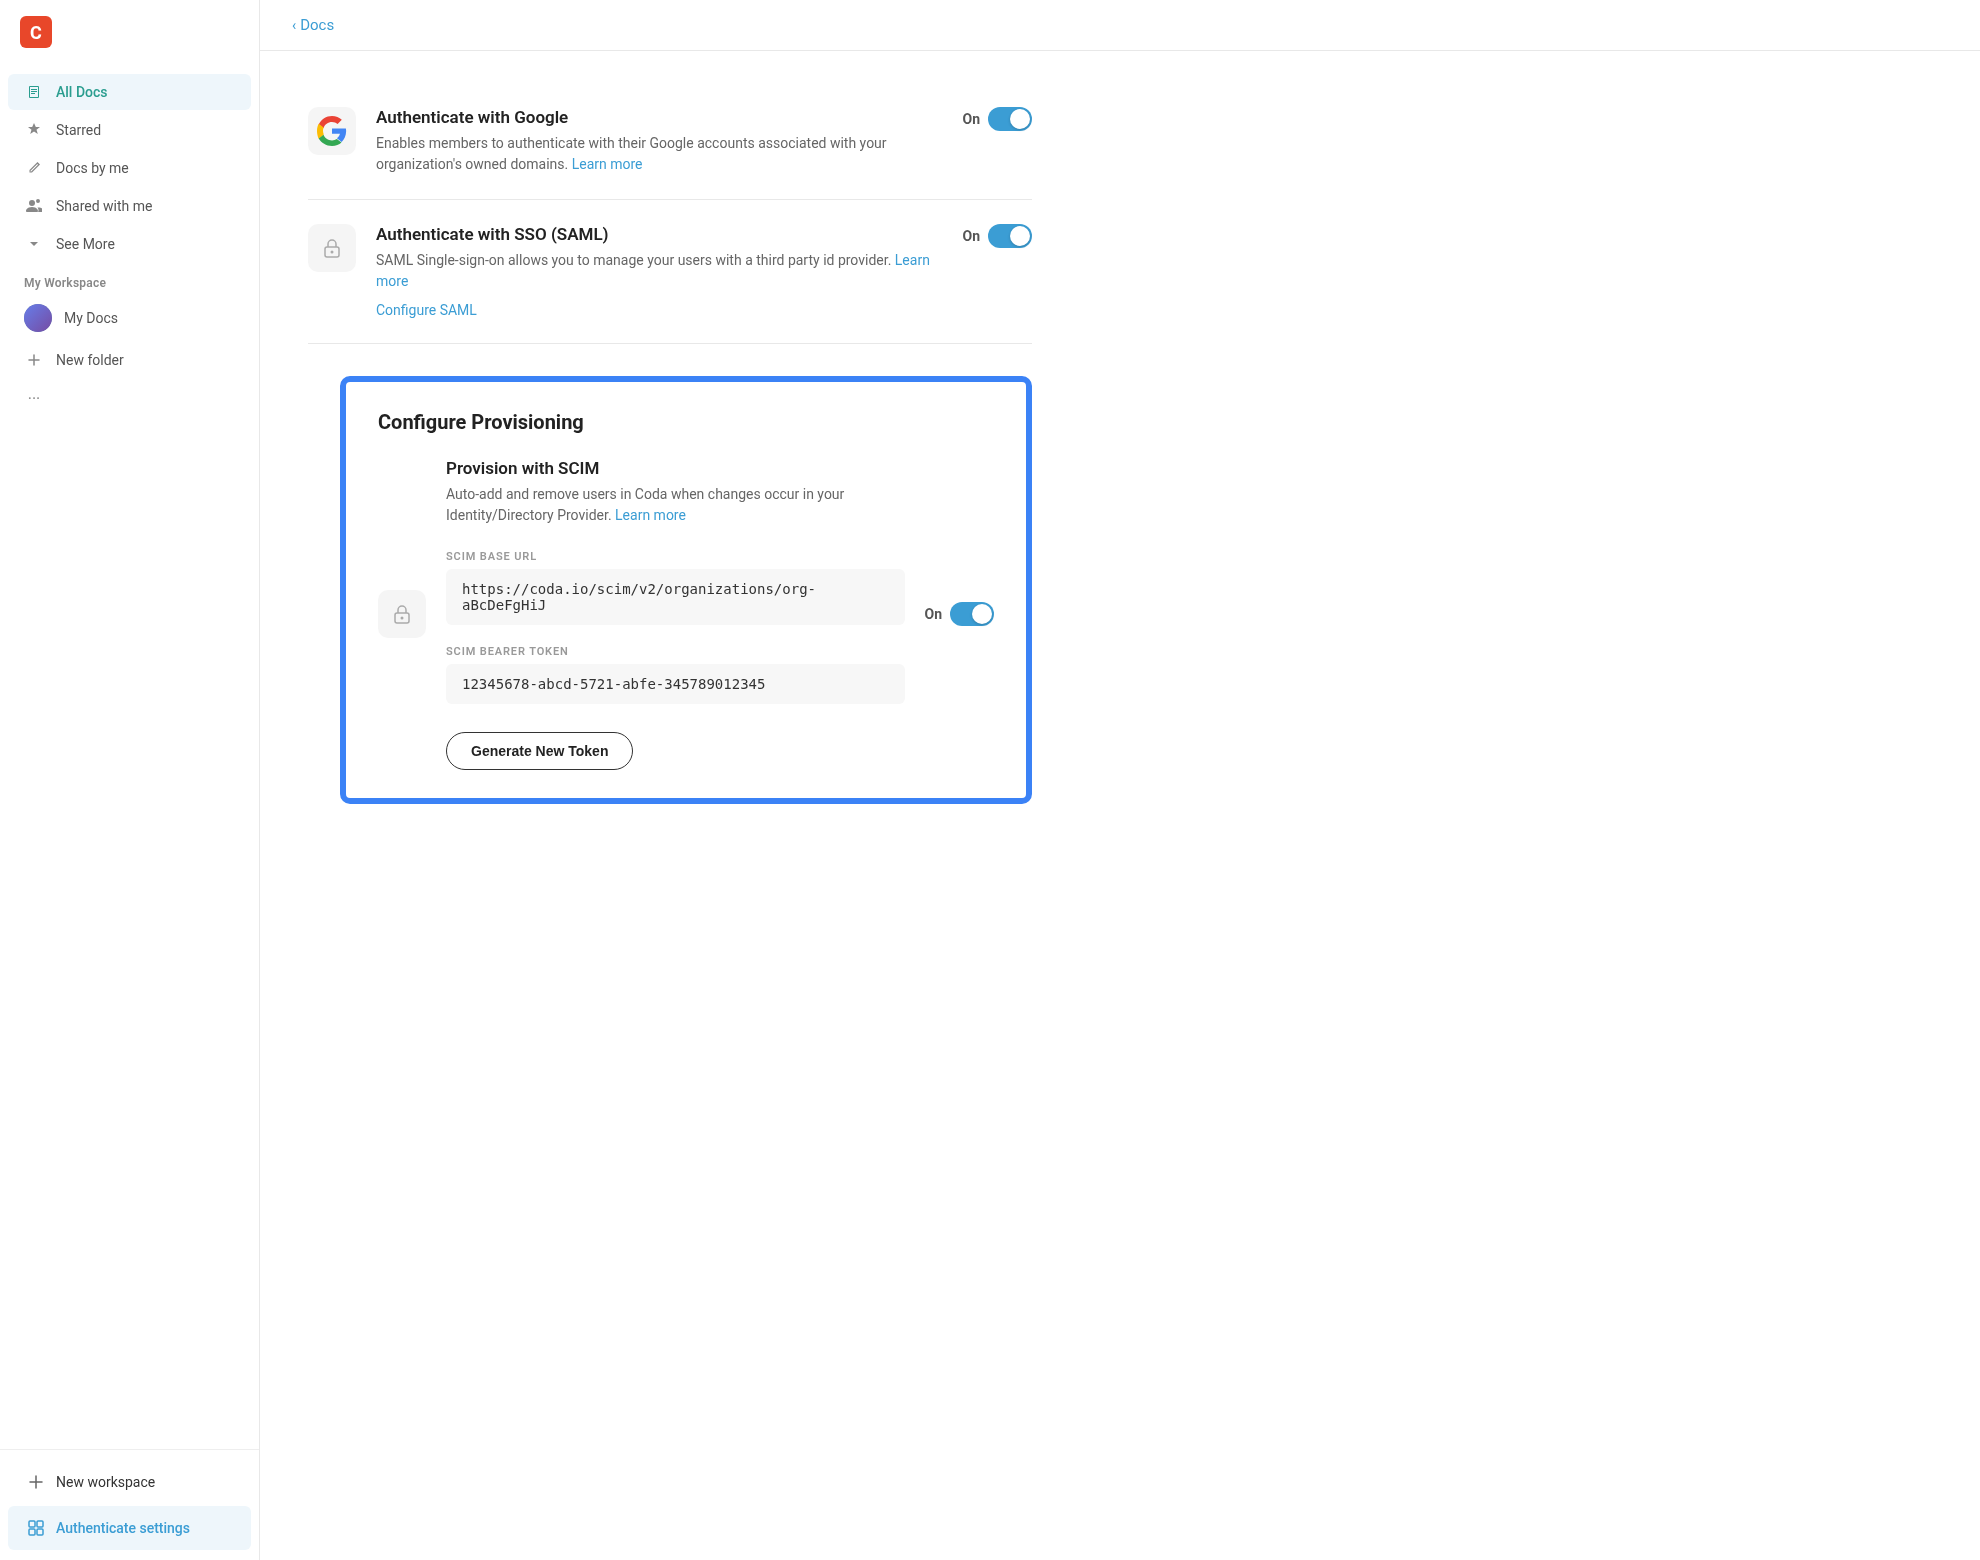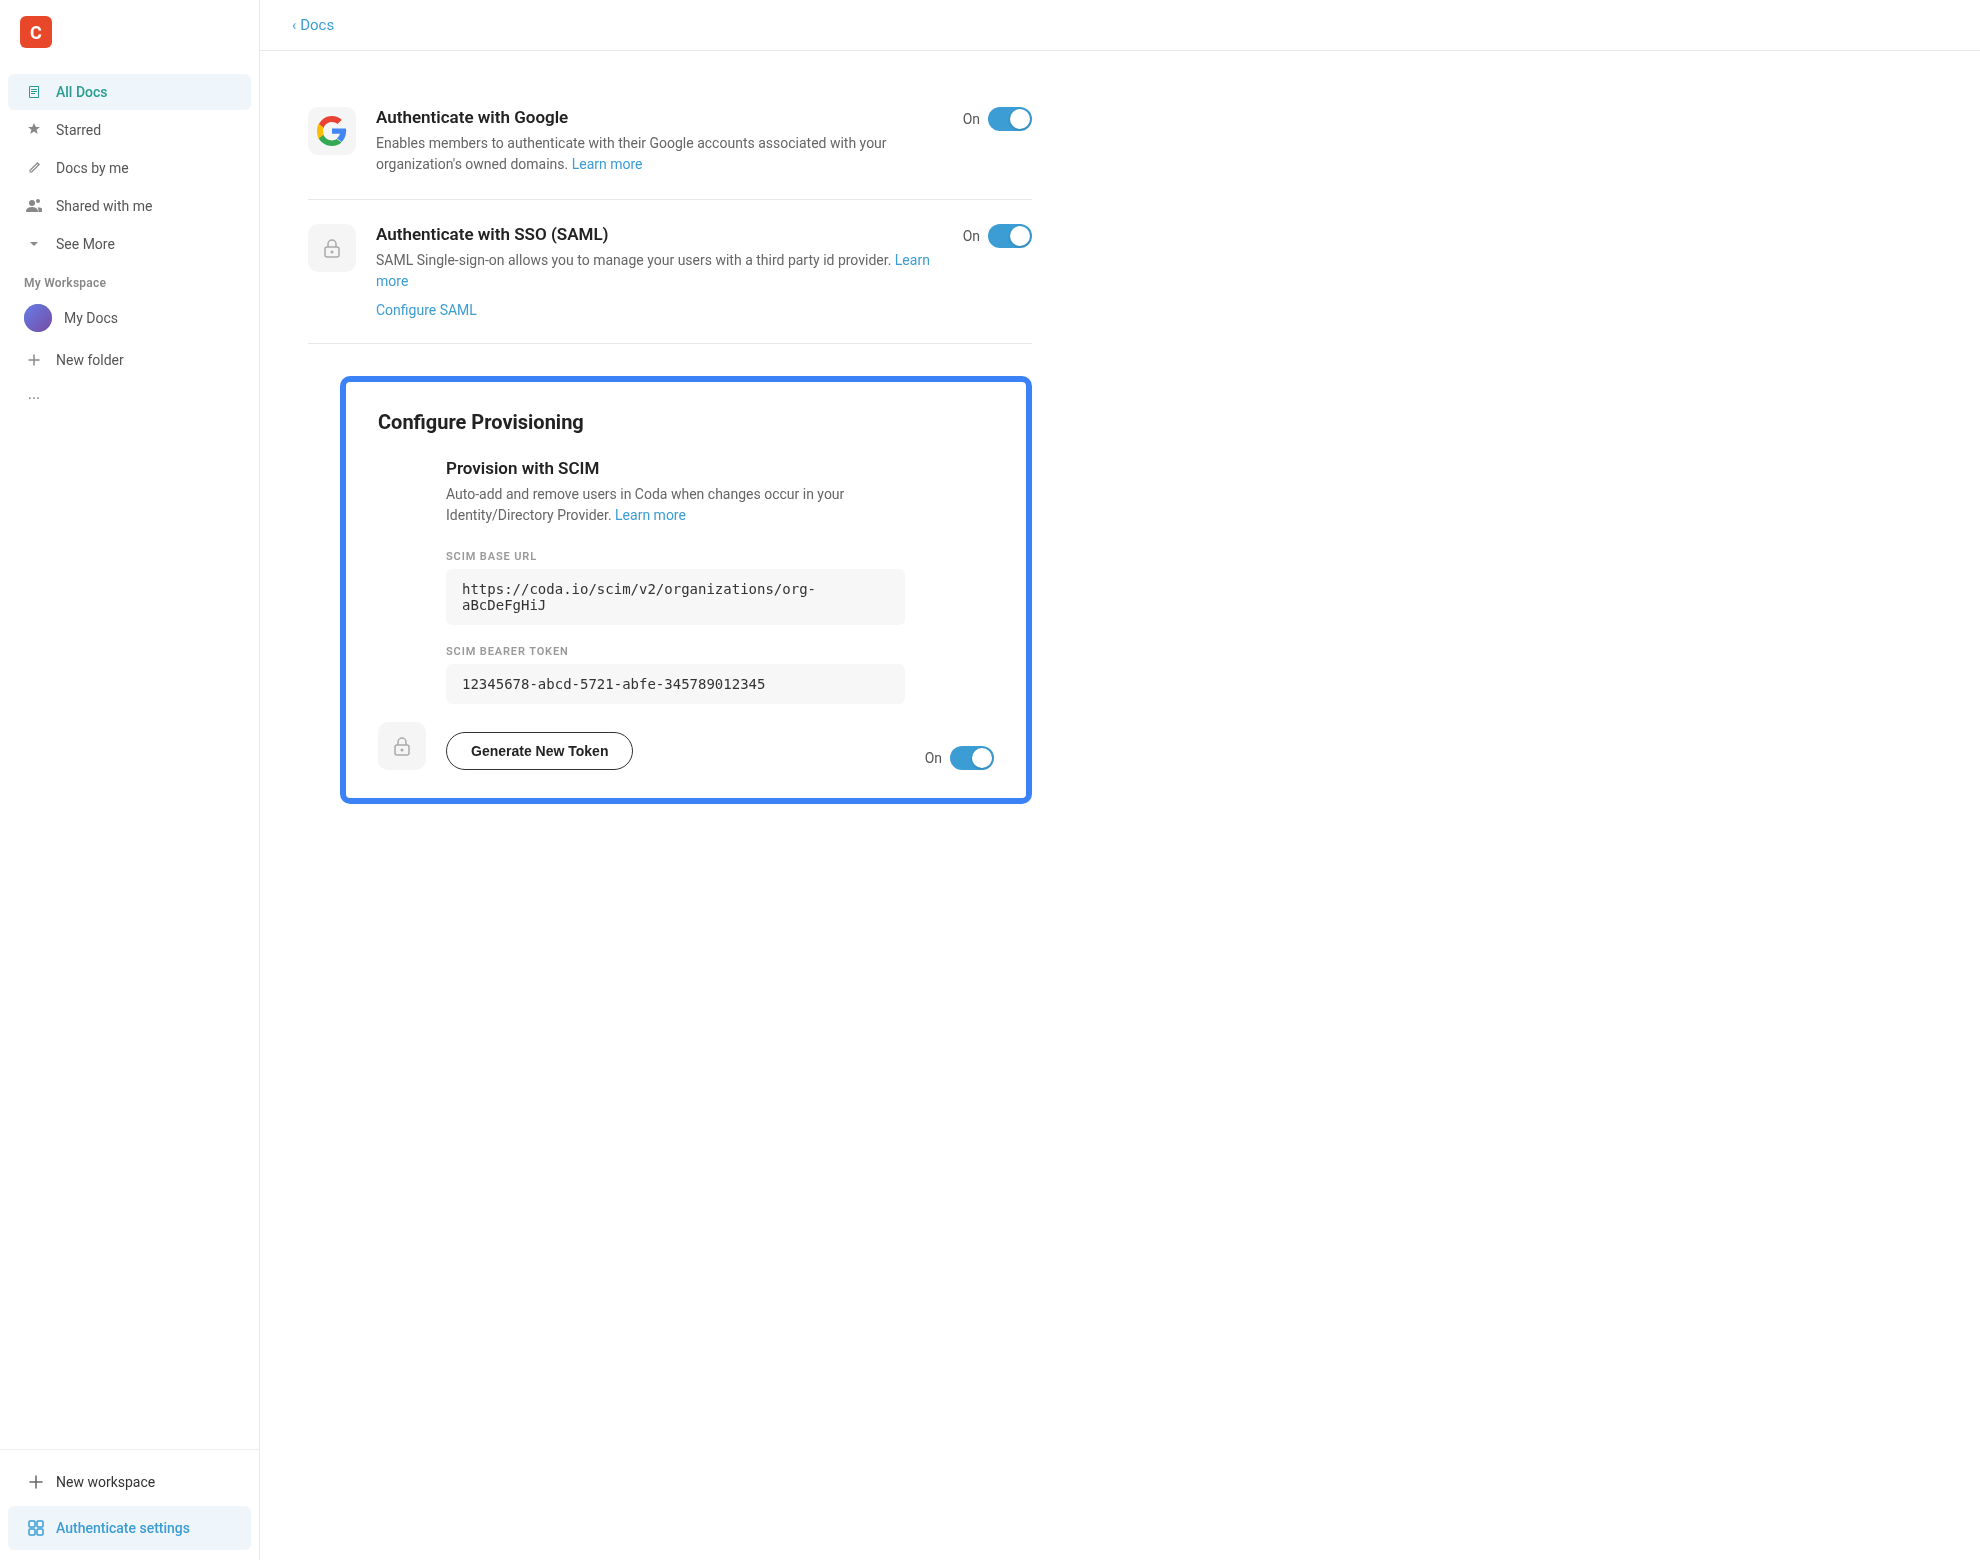--- a/index.html
+++ b/index.html
@@ -181,6 +181,7 @@
       align-items: center;
       gap: 8px;
       flex-shrink: 0;
+      font-weight: bold;
     }
     .toggle-label {
       font-size: 14px;

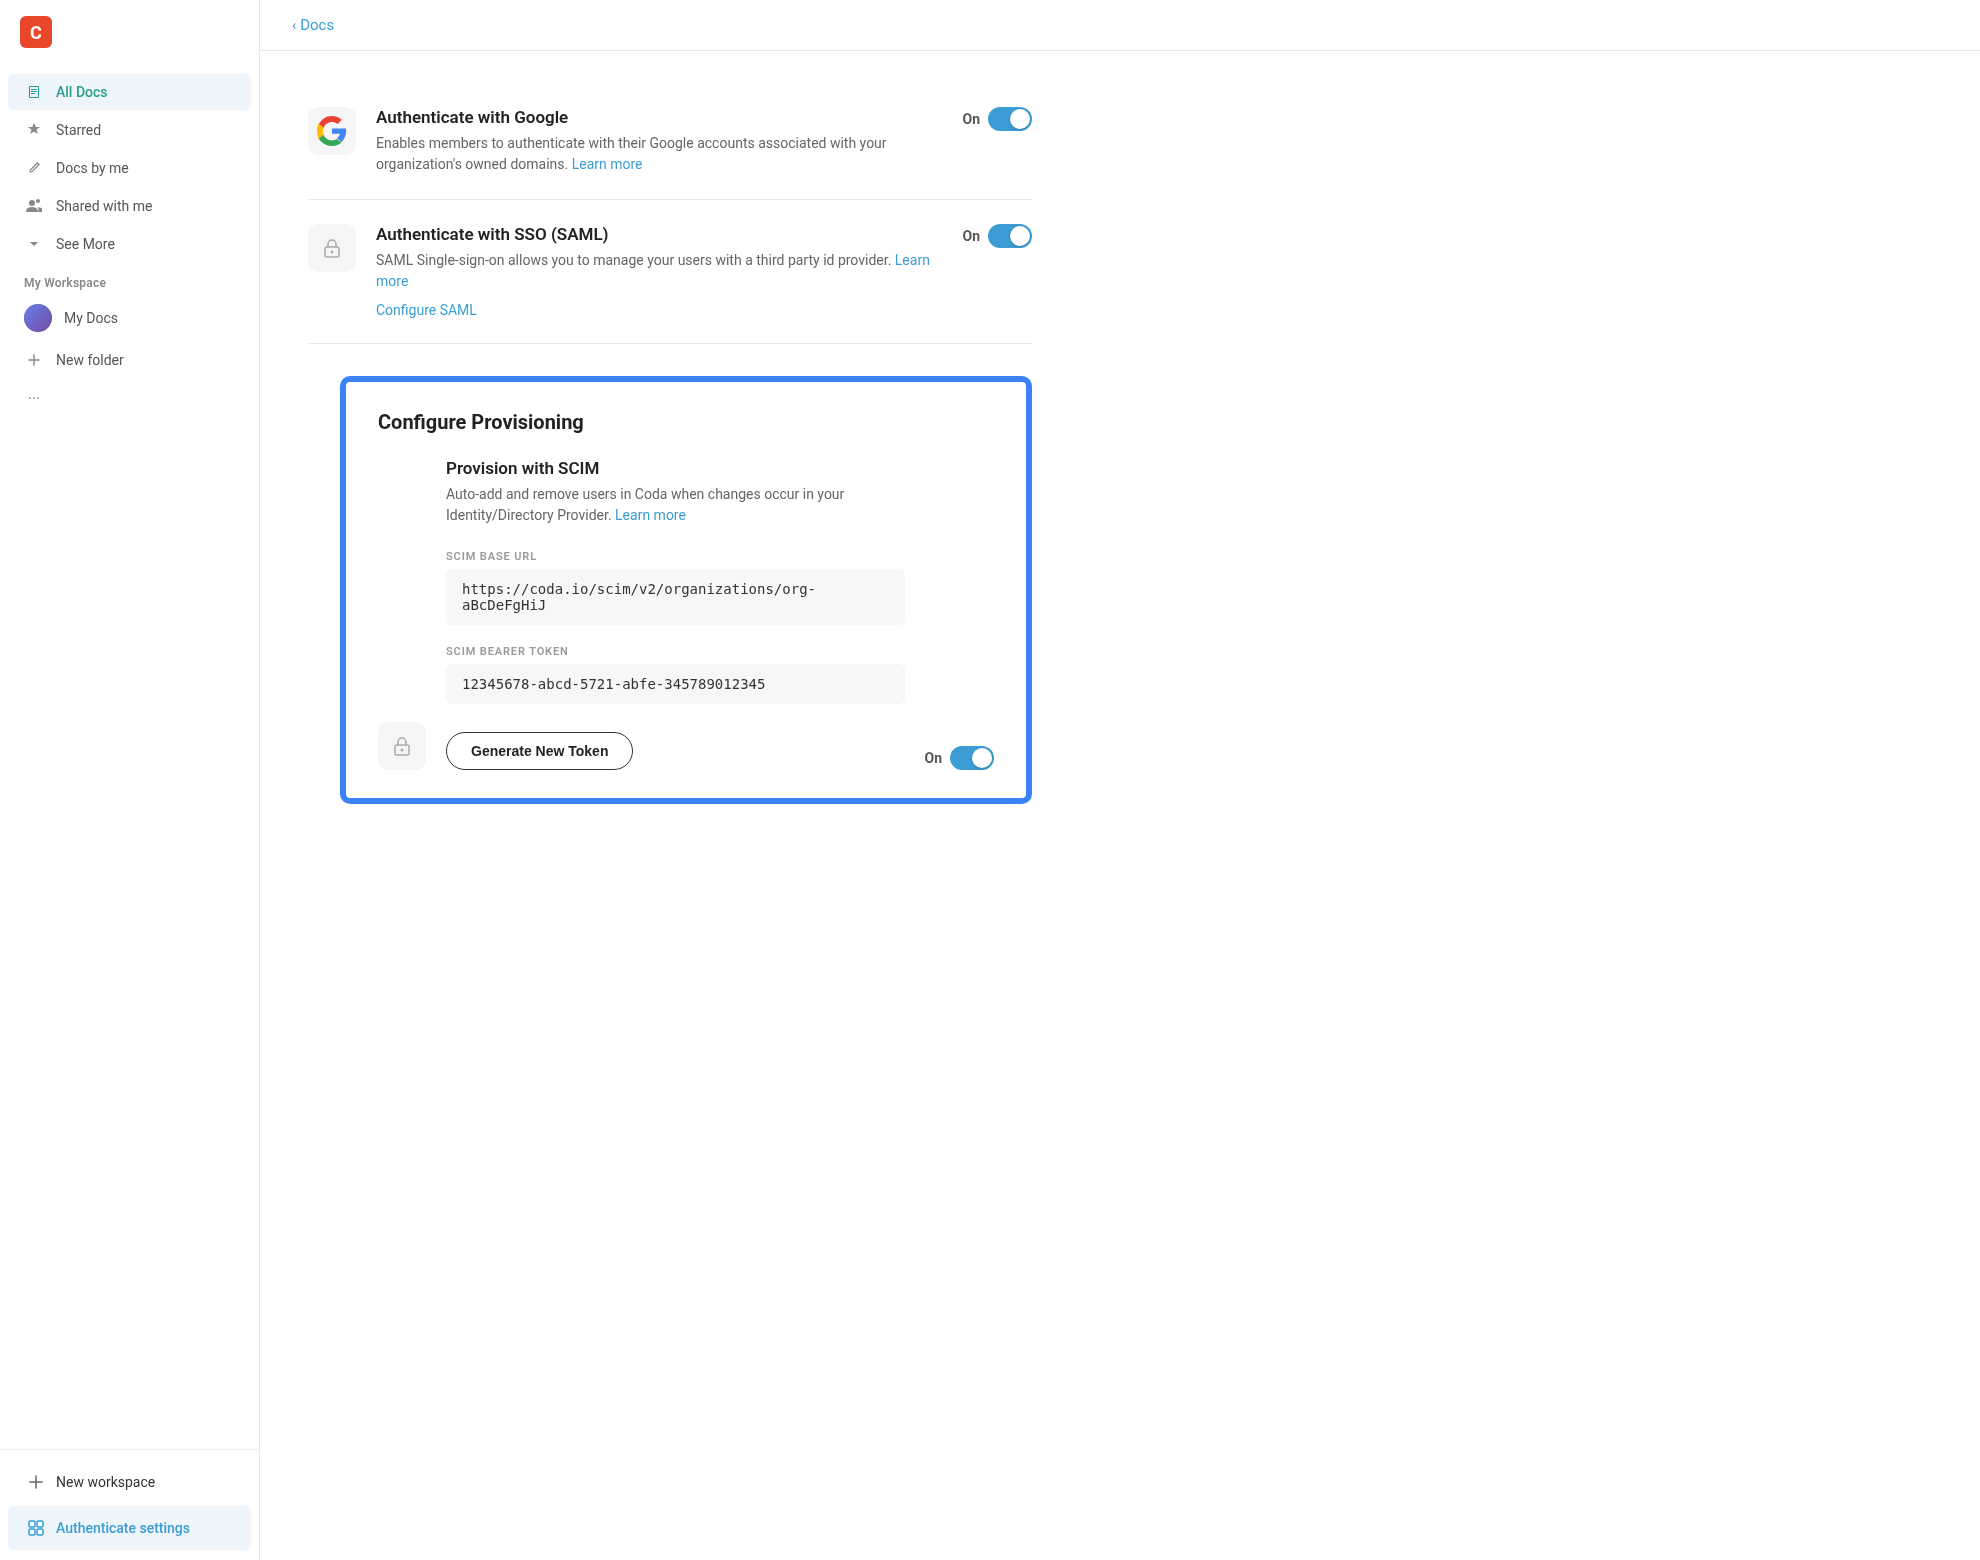--- a/index.html
+++ b/index.html
@@ -230,7 +230,7 @@
     }
     .provision-row {
       display: flex;
-      align-items: flex-end;
+      align-items: center;
       gap: 20px;
     }
     .provision-content {

